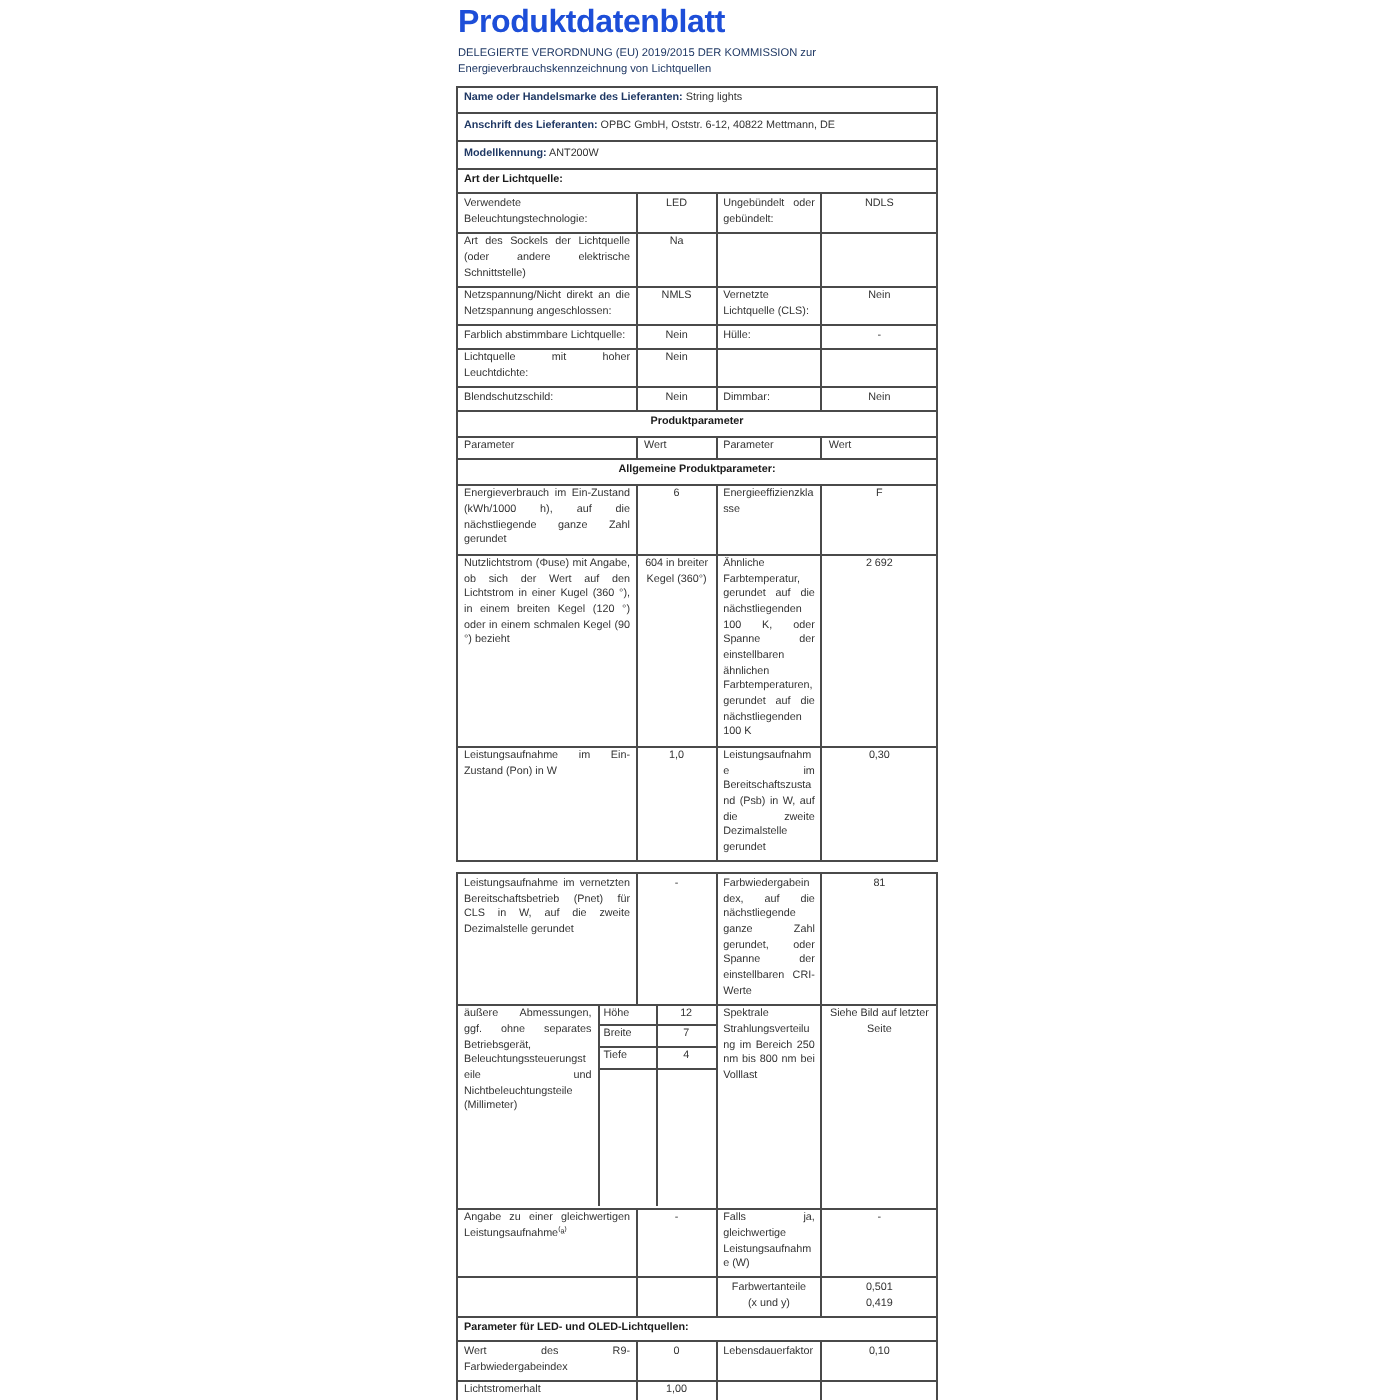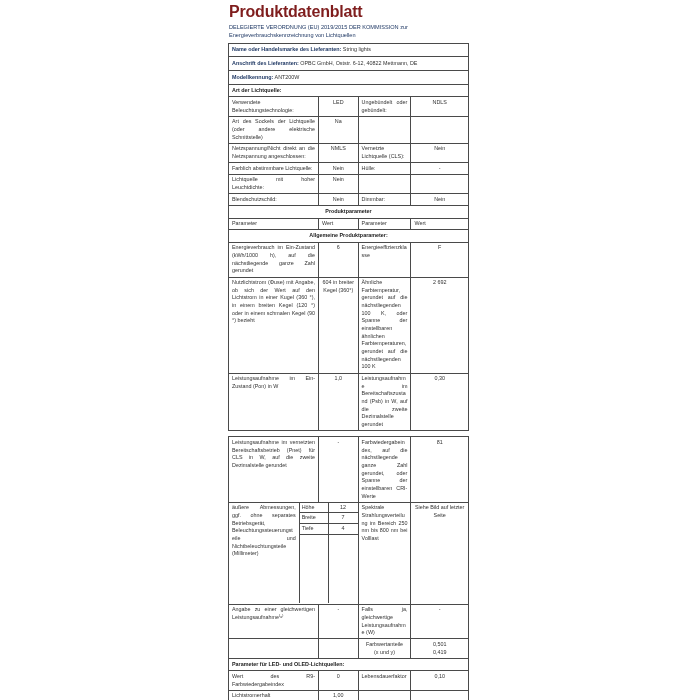--- a/index.html
+++ b/index.html
@@ -6,7 +6,7 @@
   body{width:700px;height:700px;background:#ffffff;overflow:hidden;
        font-family:"Liberation Sans",sans-serif;position:relative;}
   .stage{position:absolute;left:228px;top:0;width:241px;}
-  .doc-title{font-size:16px;font-weight:bold;color:#7f1d1d;margin:3px 0 2px 1px;letter-spacing:-0.2px;}
+  .doc-title{font-size:16px;font-weight:bold;color:#1d4ed8;margin:3px 0 2px 1px;letter-spacing:-0.2px;}
   .doc-sub{font-size:5.6px;color:#1f3864;margin-left:1px;line-height:1.5;}
   table{border-collapse:collapse;width:100%;table-layout:fixed;margin-top:3px;}
   table.t2{margin-top:5px;}

